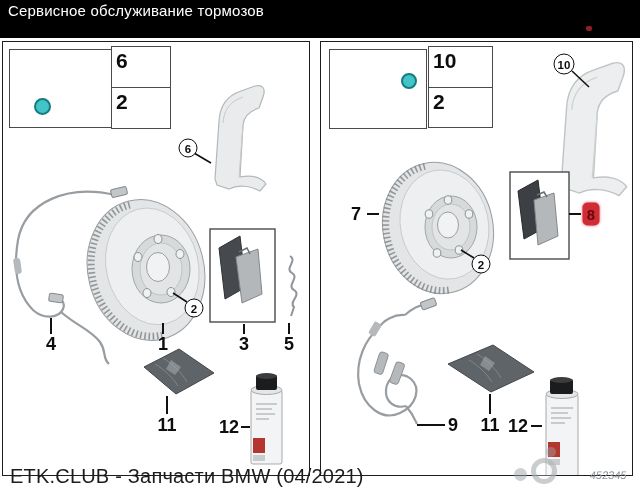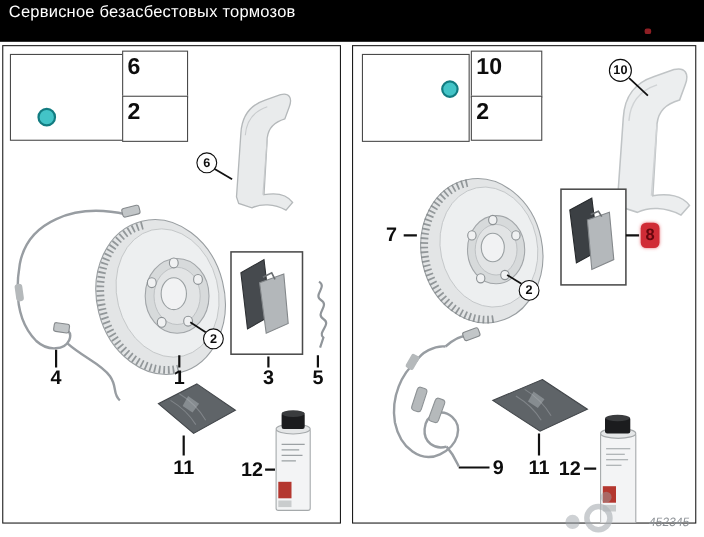--- a/index.html
+++ b/index.html
@@ -45,7 +45,7 @@
 <div id="screen">
 
   <div class="hdr">
-    <div class="hdr-title">Сервисное безасбестовых тормозов</div>
+    <div class="hdr-title">Сервисное обслуживание тормозов</div>
     <div class="hdr-reddot"></div>
   </div>
 

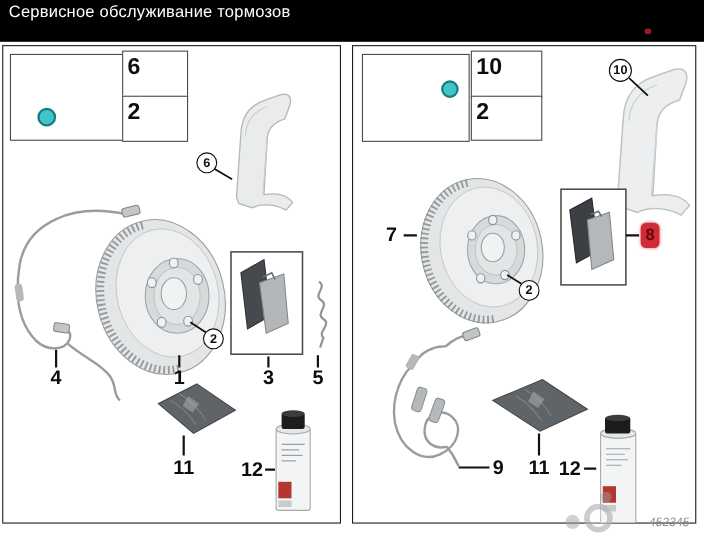--- a/index.html
+++ b/index.html
@@ -261,6 +261,7 @@
   <div class="wm-c3"></div>
   <div class="wm-text">Avito</div>
   <div class="sheet">452345</div>
+  <div class="src">ETK.CLUB - Запчасти BMW (04/2021)</div>
 
 </div>
 

